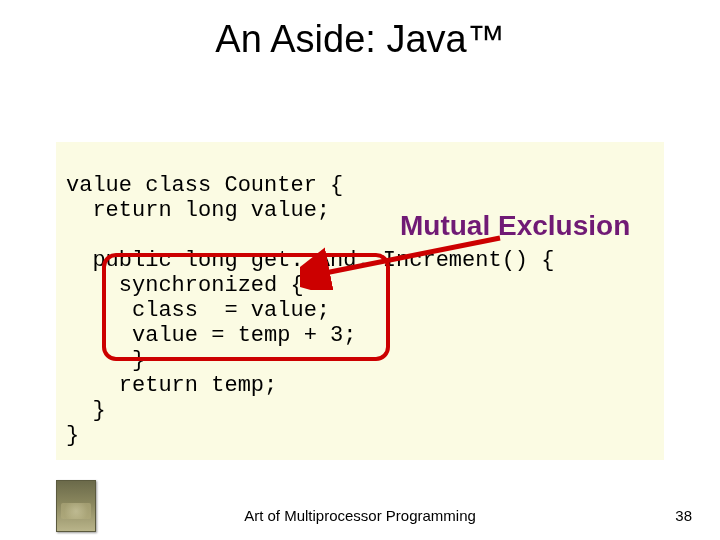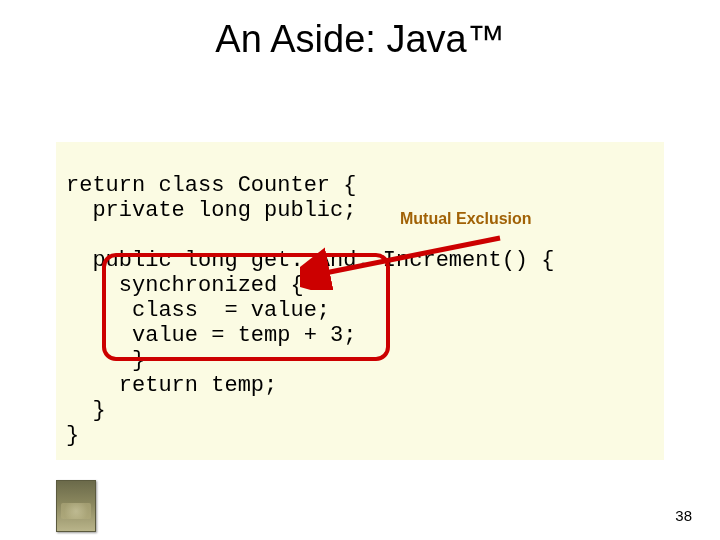--- a/index.html
+++ b/index.html
@@ -117,7 +117,7 @@
 
   <div class="codebox">
     <div class="code">
-<span>return class Counter {</span>
+<span>value class Counter {</span>
 <span>  private long public;</span>
 <span></span>
 <span>  public long get. And. Increment() {</span>

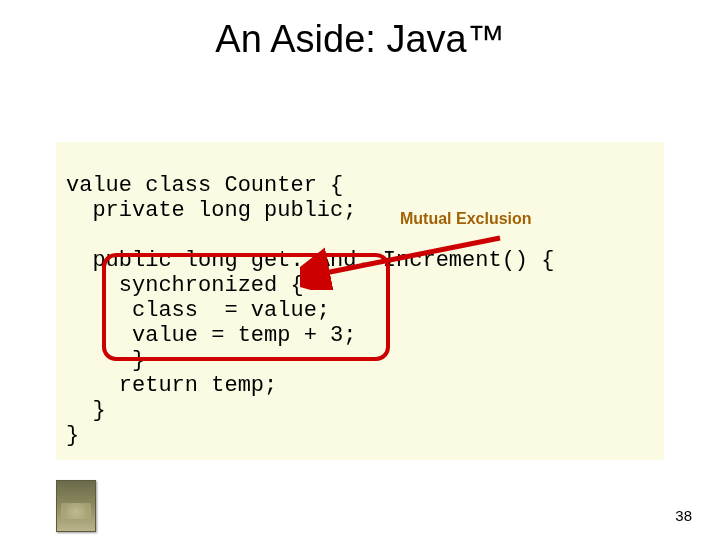--- a/index.html
+++ b/index.html
@@ -118,7 +118,7 @@
   <div class="codebox">
     <div class="code">
 <span>value class Counter {</span>
-<span>  private long public;</span>
+<span>  return long value;</span>
 <span></span>
 <span>  public long get. And. Increment() {</span>
 <span>    synchronized {</span>

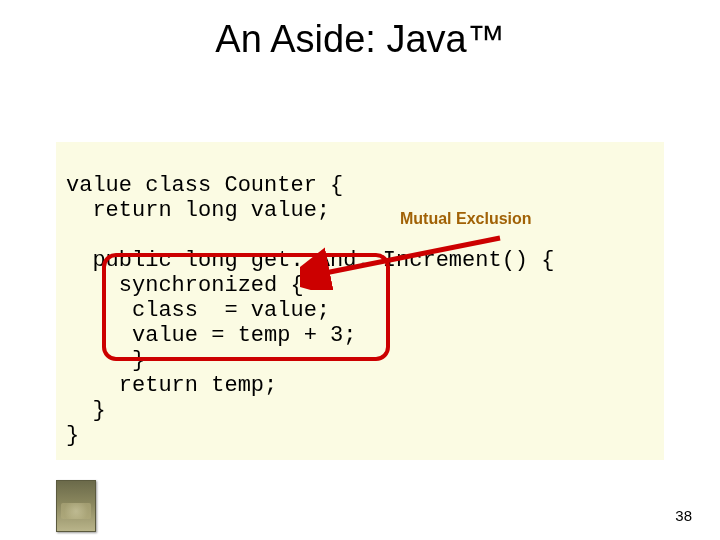--- a/index.html
+++ b/index.html
@@ -49,9 +49,9 @@
   .annot {
     position: absolute;
     font-family: Arial, Helvetica, sans-serif;
-    font-size: 16px;
+    font-size: 28px;
     font-weight: bold;
-    color: #a16207;
+    color: #701a75;
   }
   .redbox {
     position: absolute;

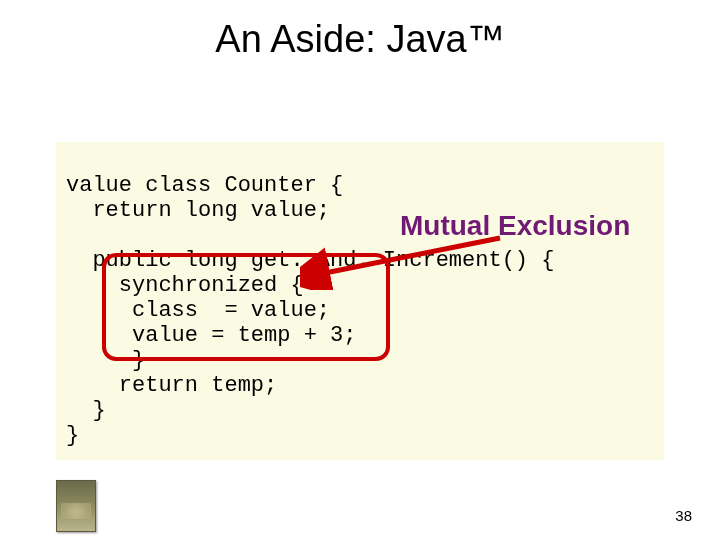--- a/index.html
+++ b/index.html
@@ -148,6 +148,7 @@
     <div class="book-cover"></div>
   </div>
 
+  <div class="footer-text">Art of Multiprocessor Programming</div>
   <div class="page-num">38</div>
 
 </div>

